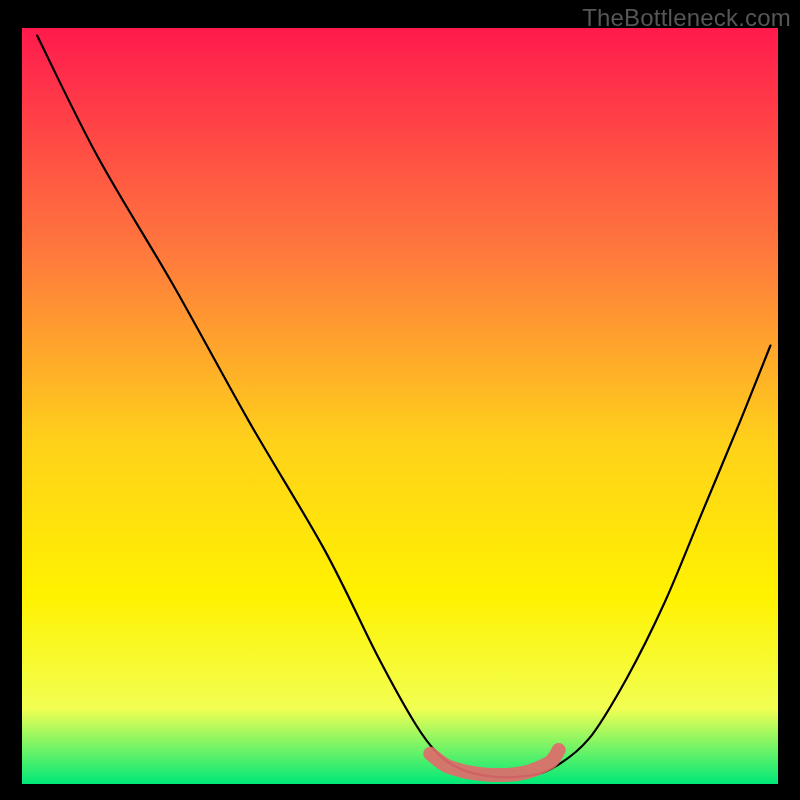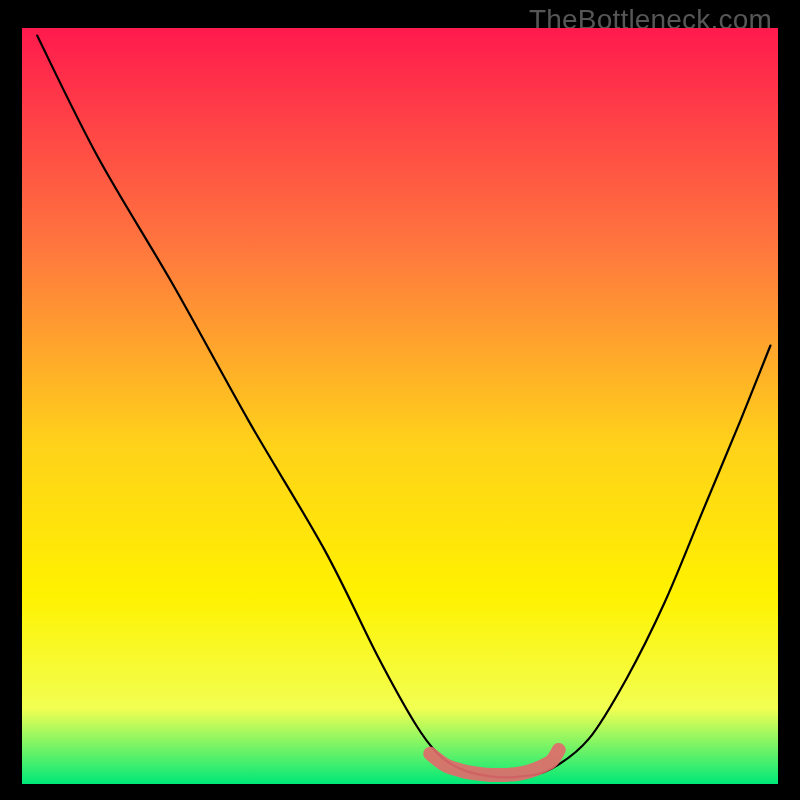--- a/index.html
+++ b/index.html
@@ -13,9 +13,9 @@
   .watermark {
     position: absolute;
     top: 4px;
-    right: 28px;
+    right: 9px;
     font-family: Arial, Helvetica, sans-serif;
-    font-size: 28px;
+    font-size: 24px;
     font-weight: 500;
     color: #565656;
     letter-spacing: 0.2px;

